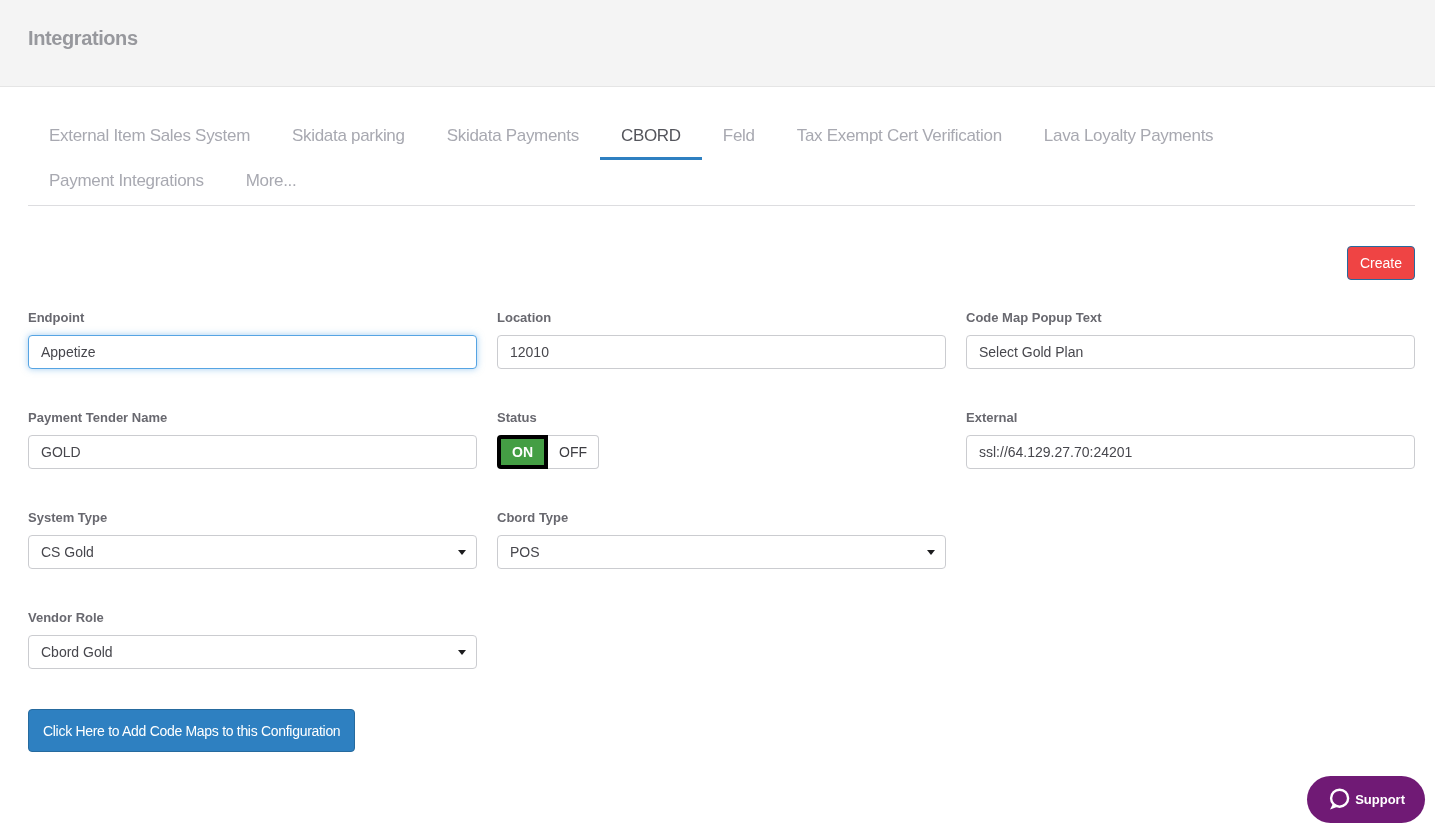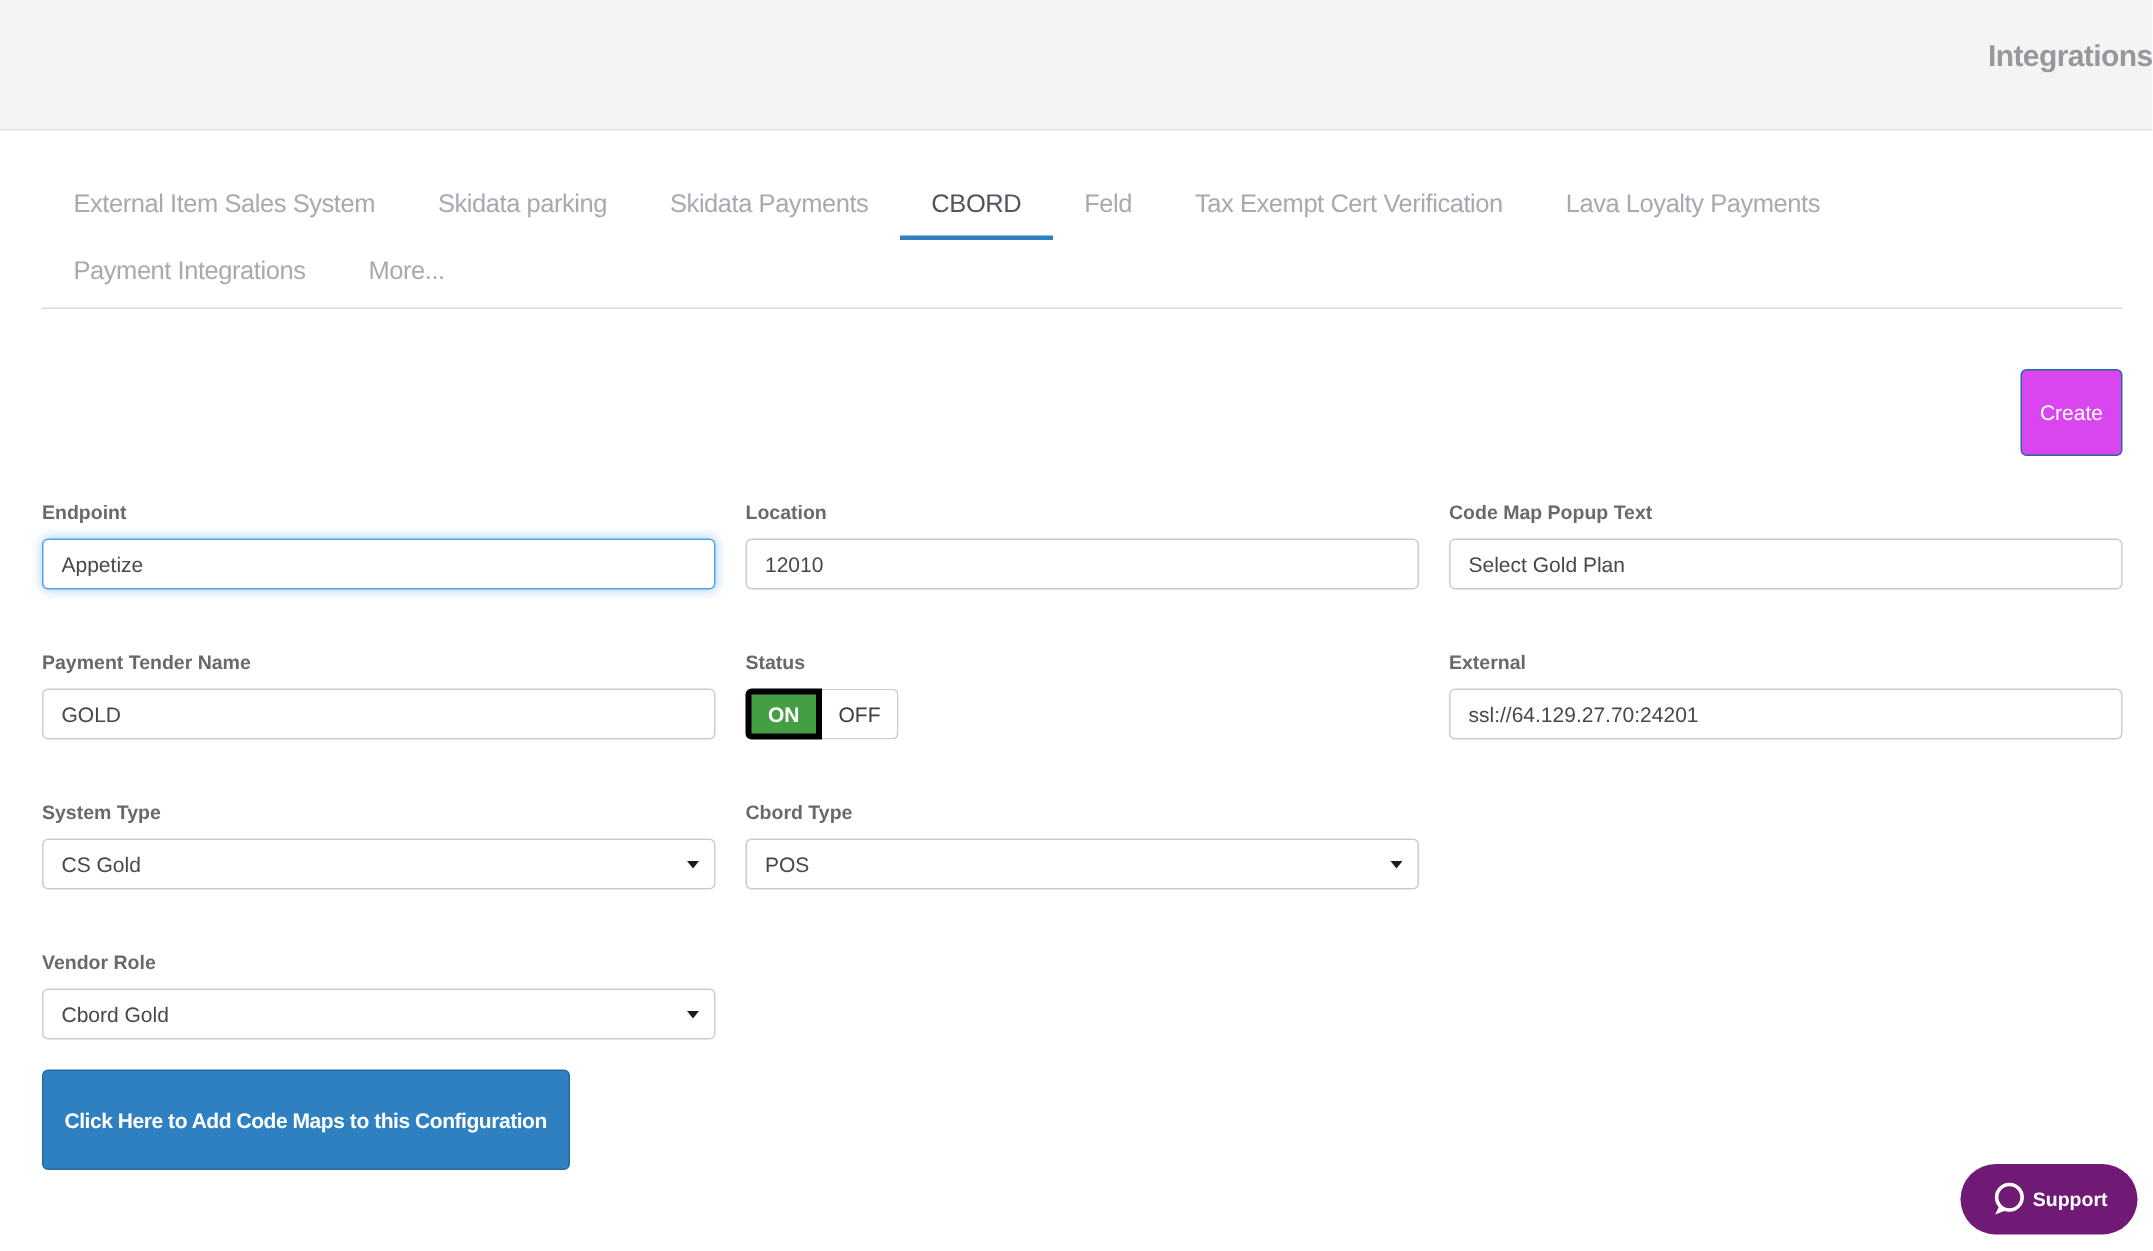--- a/index.html
+++ b/index.html
@@ -24,7 +24,6 @@
     font-weight: bold;
     color: #97989d;
     letter-spacing: -0.4px;
-    text-align: right;
   }
   
   .tabs {

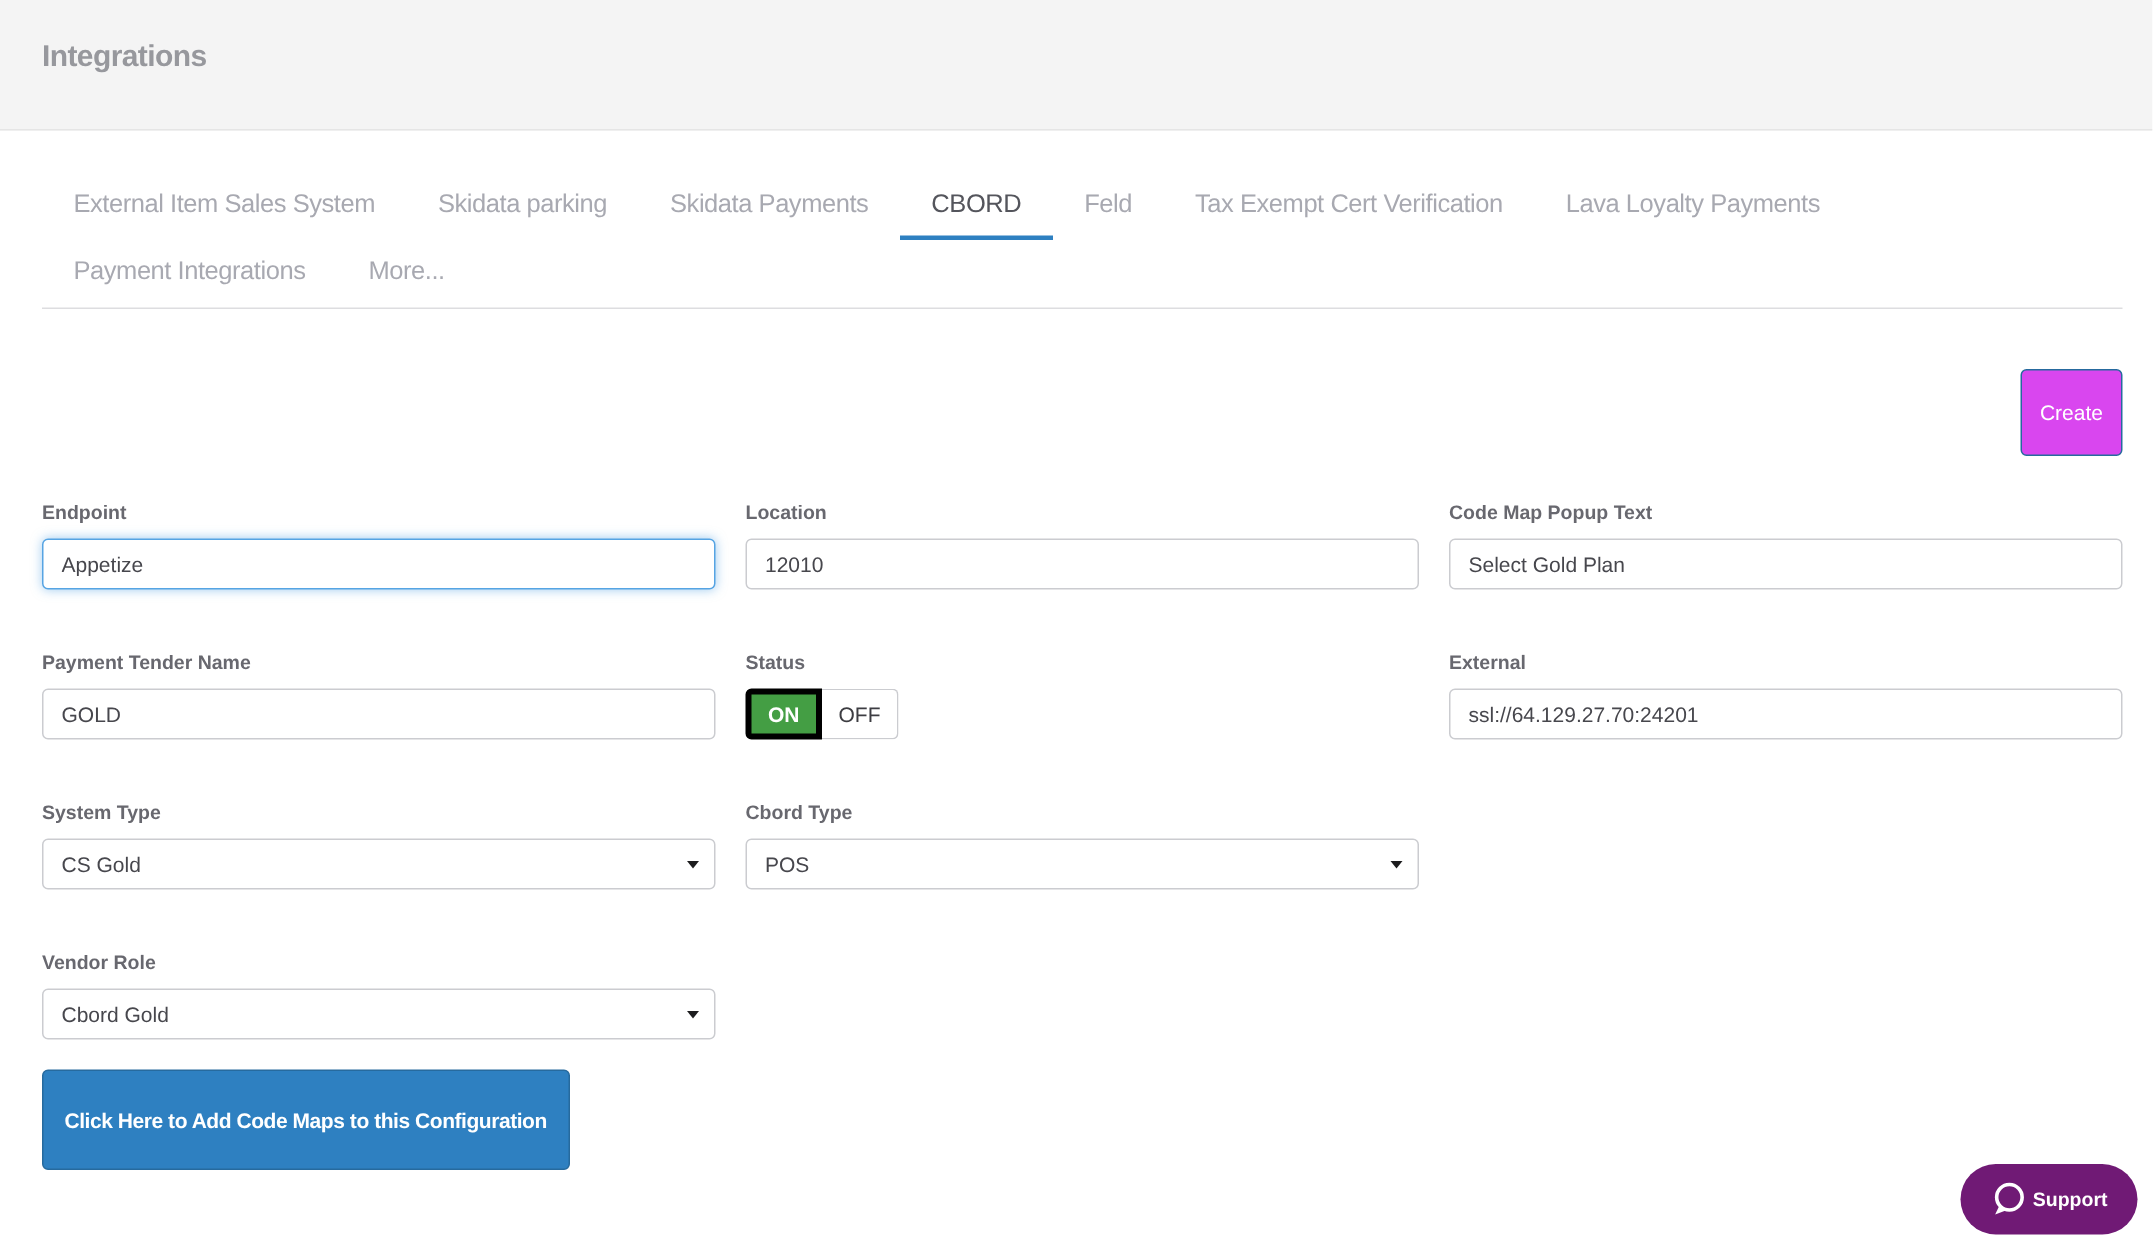--- a/index.html
+++ b/index.html
@@ -58,8 +58,8 @@
   }
   .btn-create {
     height: 32px;
-    padding: 12px 12px;
-    background: #d946ef;
+    padding: 0 12px;
+    background: #ef4444;
     border: 1px solid #266a9e;
     border-radius: 4px;
     color: #ffffff;

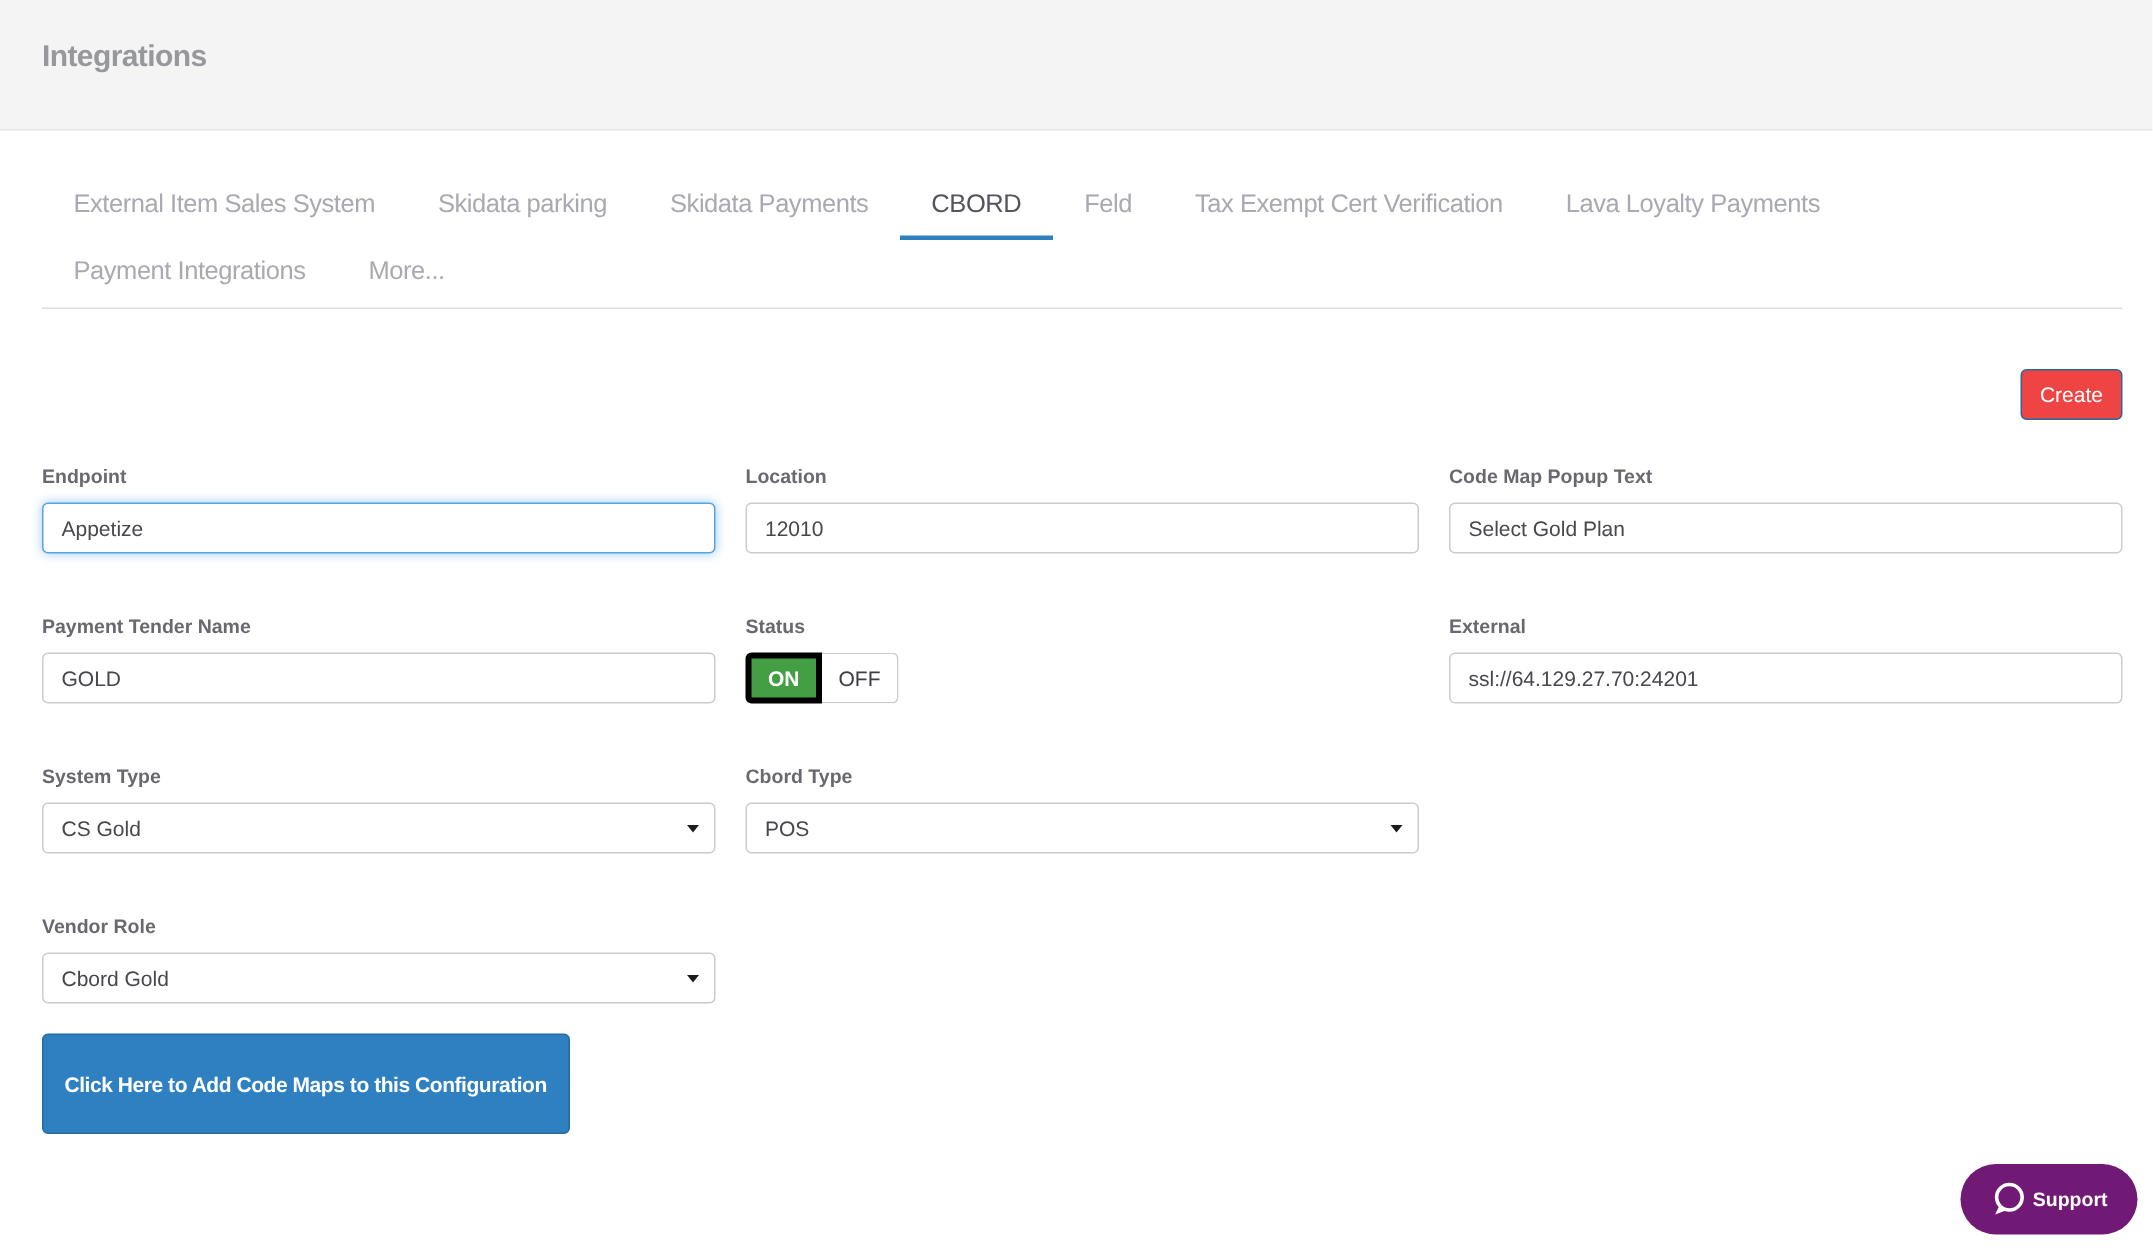--- a/index.html
+++ b/index.html
@@ -162,15 +162,15 @@
   }
   
   .btn-add {
-    margin-top: 20px;
+    margin-top: 40px;
     height: 33px;
-    padding: 16px 14px;
+    padding: 4px 14px;
     background: #2e80c1;
     border: 1px solid #266a9e;
     border-radius: 4px;
     color: #ffffff;
     font-size: 14px;
-    font-weight: bold;
+    font-weight: normal;
     font-family: inherit;
     cursor: pointer;
     letter-spacing: -0.3px;

